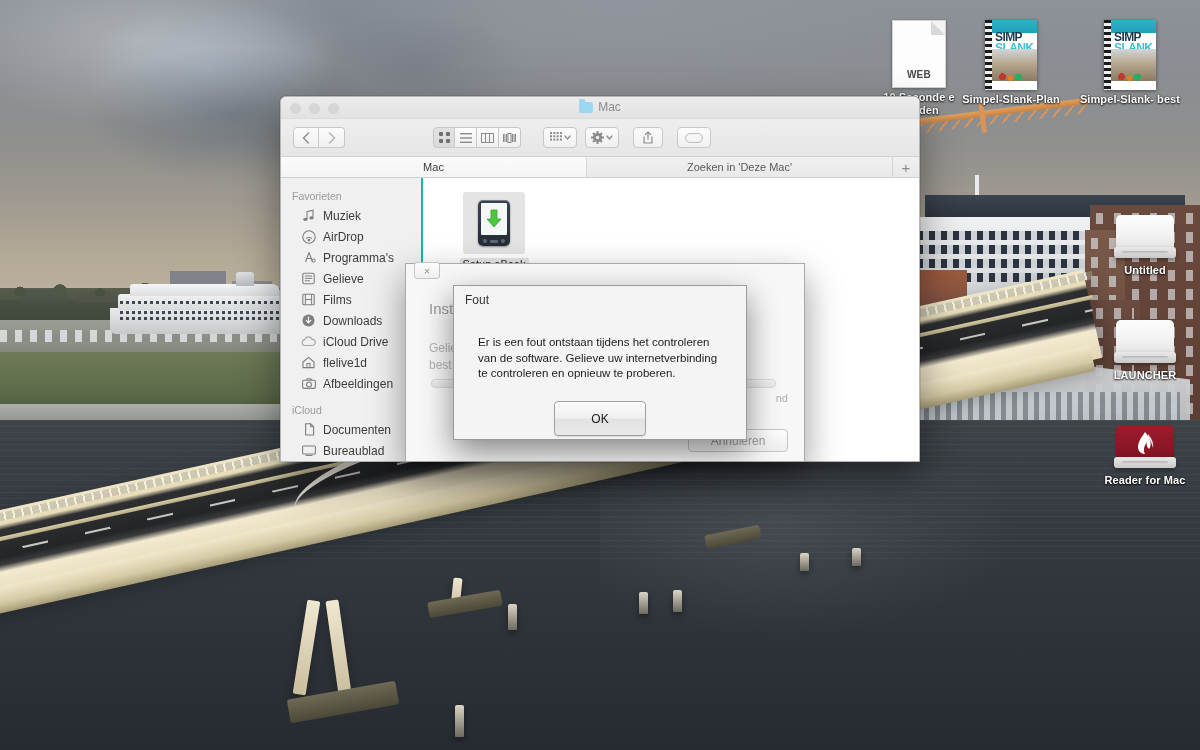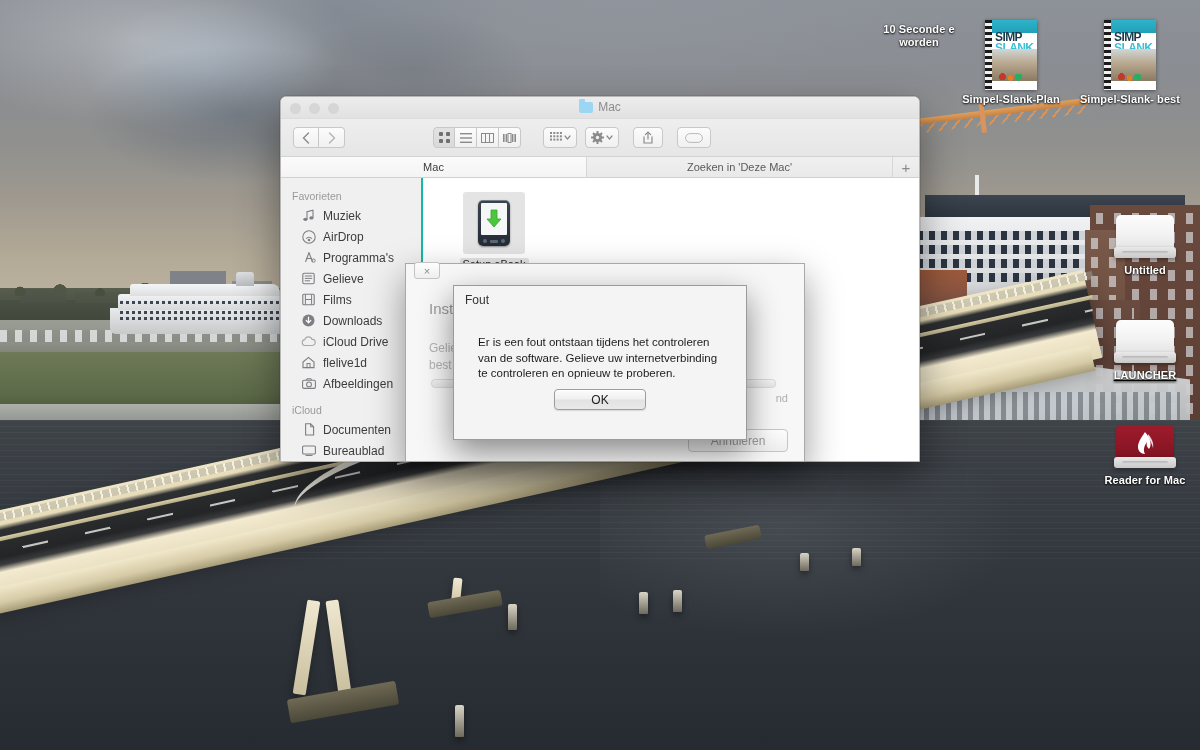--- a/index.html
+++ b/index.html
@@ -600,6 +600,9 @@
 </div>
 
 <div class="desk-icon" style="left:864px;top:20px;">
+  <div class="doc-icon">
+    <div class="web-txt">WEB</div>
+  </div>
   <div class="lbl">10 Seconde
 e worden</div>
 </div>

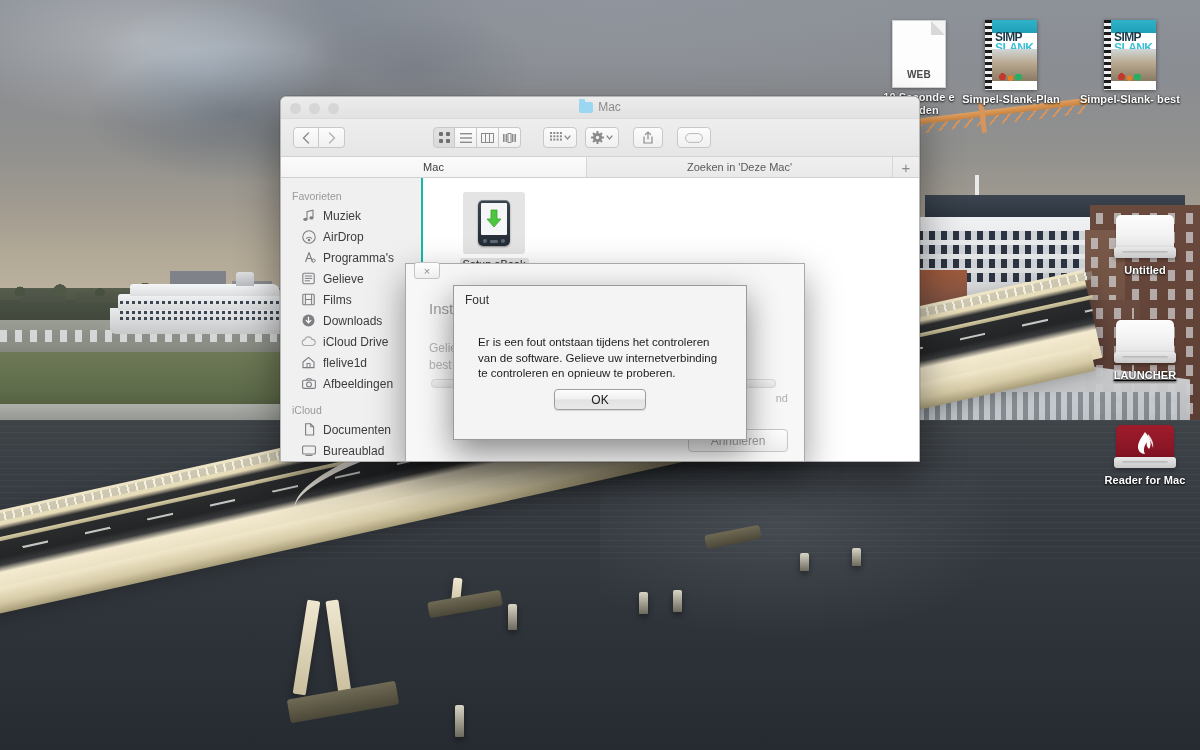--- a/index.html
+++ b/index.html
@@ -643,7 +643,7 @@
   <div class="lbl">Untitled</div>
 </div>
 
-<div class="desk-icon" style="left:1090px;top:320px;text-decoration:underline;">
+<div class="desk-icon" style="left:1090px;top:320px;">
   <div class="drive-icon">
     <div class="drive-body"></div>
     <div class="drive-base"></div>

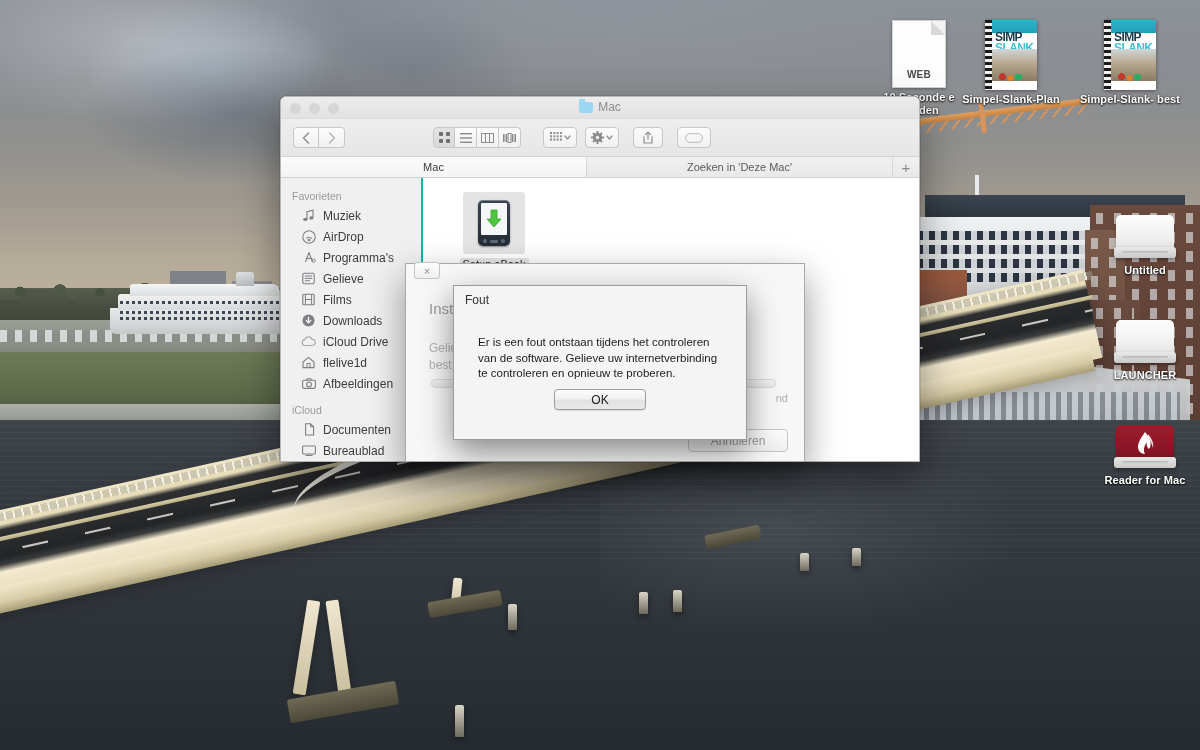--- a/index.html
+++ b/index.html
@@ -501,8 +501,8 @@
     font-size:11.5px; color:#1c1c1c; line-height:15.5px;
   }
   .err-ok {
-    position:absolute; left:50%; transform:translateX(-50%); bottom:29px;
-    width:92px; height:21px;
+    position:absolute; left:50%; transform:translateX(-50%); bottom:3px;
+    width:92px; height:35px;
     border:1px solid #9e9e9e; border-radius:4px;
     background:linear-gradient(to bottom,#fcfcfc 0%,#f0f0f0 48%,#e2e2e2 52%,#e9e9e9 100%);
     display:flex; align-items:center; justify-content:center;

